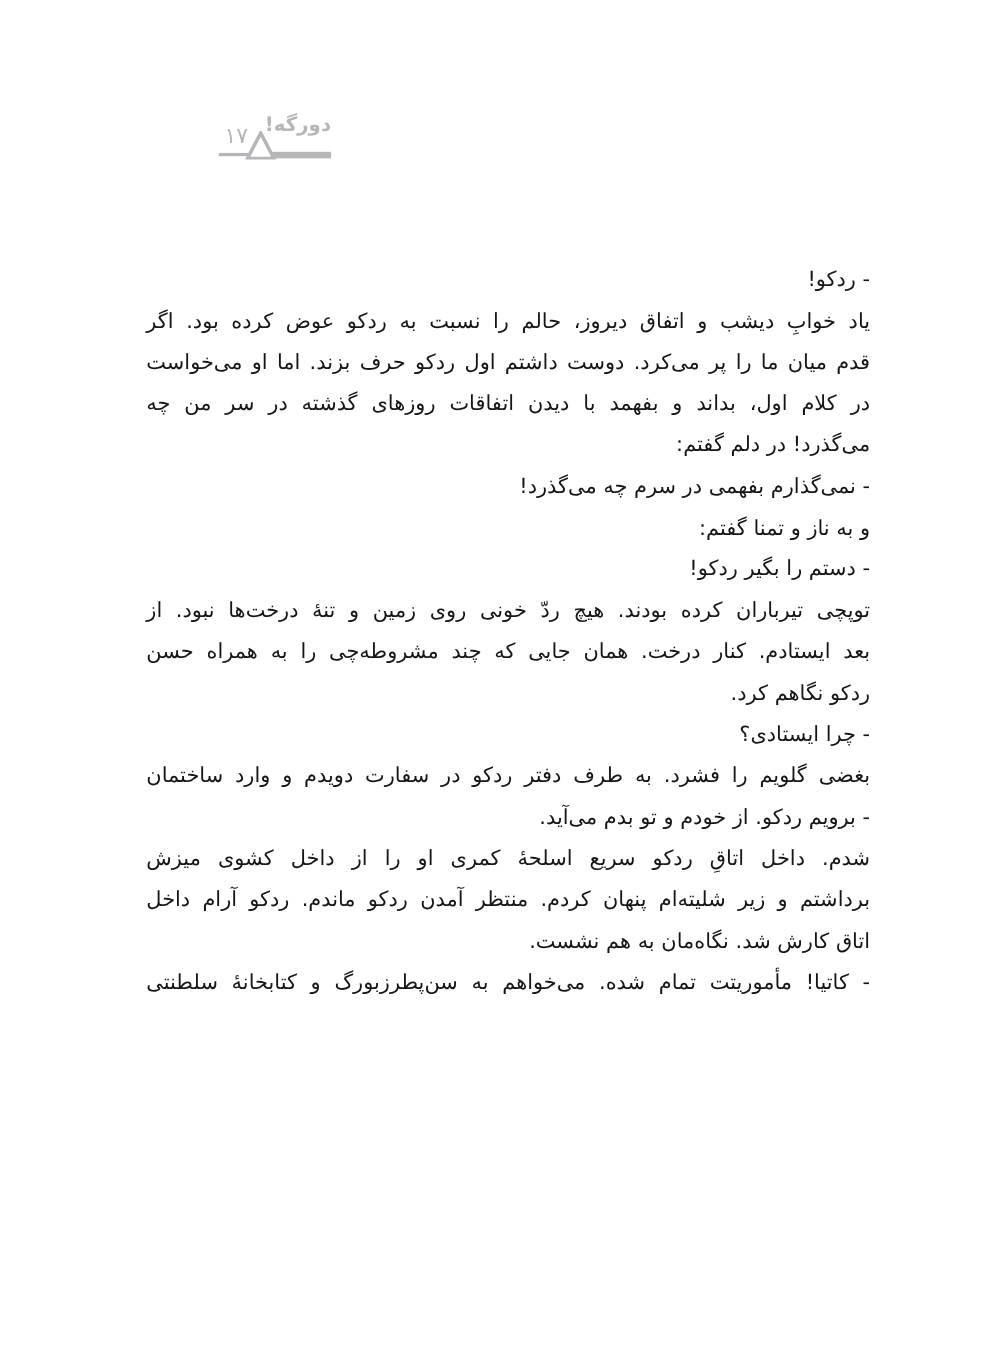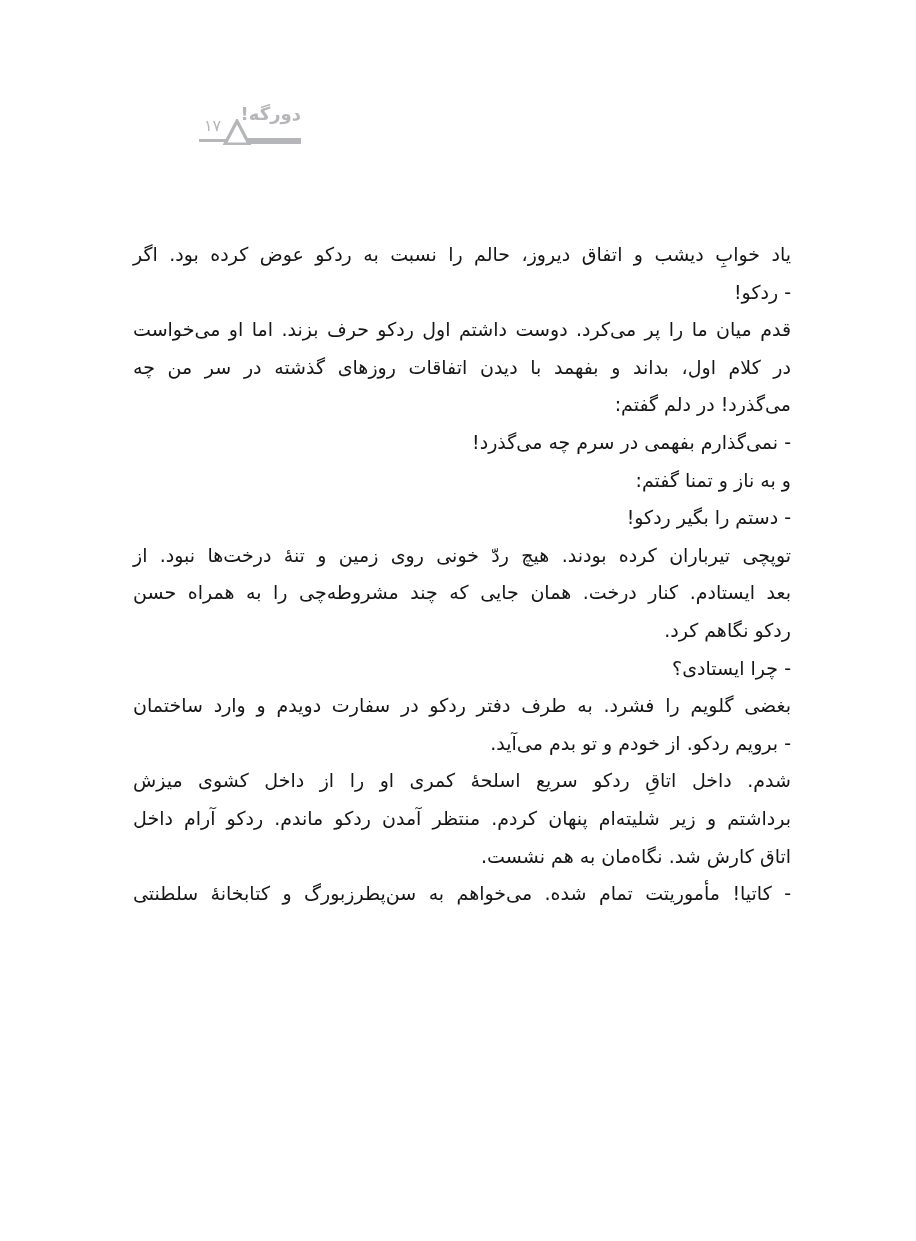--- a/index.html
+++ b/index.html
@@ -38,7 +38,7 @@
     position: absolute;
     left: 5px;
     bottom: 9px;
-    font-size: 16px;
+    font-size: 20px;
     letter-spacing: 2px;
     direction: rtl;
     white-space: nowrap;

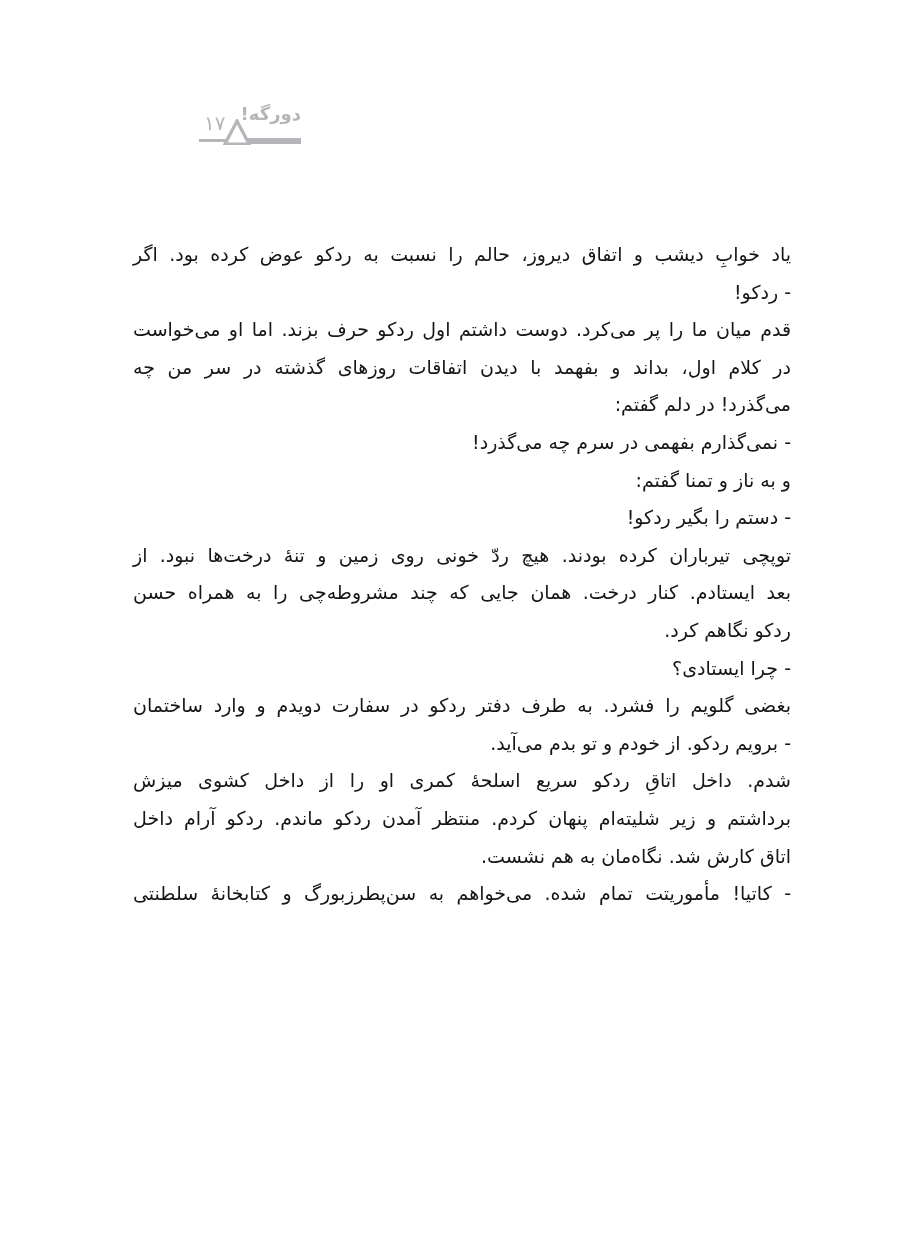--- a/index.html
+++ b/index.html
@@ -105,8 +105,8 @@
 
   <div class="body-text">
 
-  <div class="ln full">یاد خوابِ دیشب و اتفاق دیروز، حالم را نسبت به ردکو عوض کرده بود. اگر</div>
-      <div class="ln">- ردکو!</div>
+  <div class="ln">- ردکو!</div>
+      <div class="ln full">یاد خوابِ دیشب و اتفاق دیروز، حالم را نسبت به ردکو عوض کرده بود. اگر</div>
       <div class="ln full">قدم میان ما را پر می‌کرد. دوست داشتم اول ردکو حرف بزند. اما او می‌خواست</div>
       <div class="ln full">در کلام اول، بداند و بفهمد با دیدن اتفاقات روزهای گذشته در سر من چه</div>
       <div class="ln">می‌گذرد! در دلم گفتم:</div>

